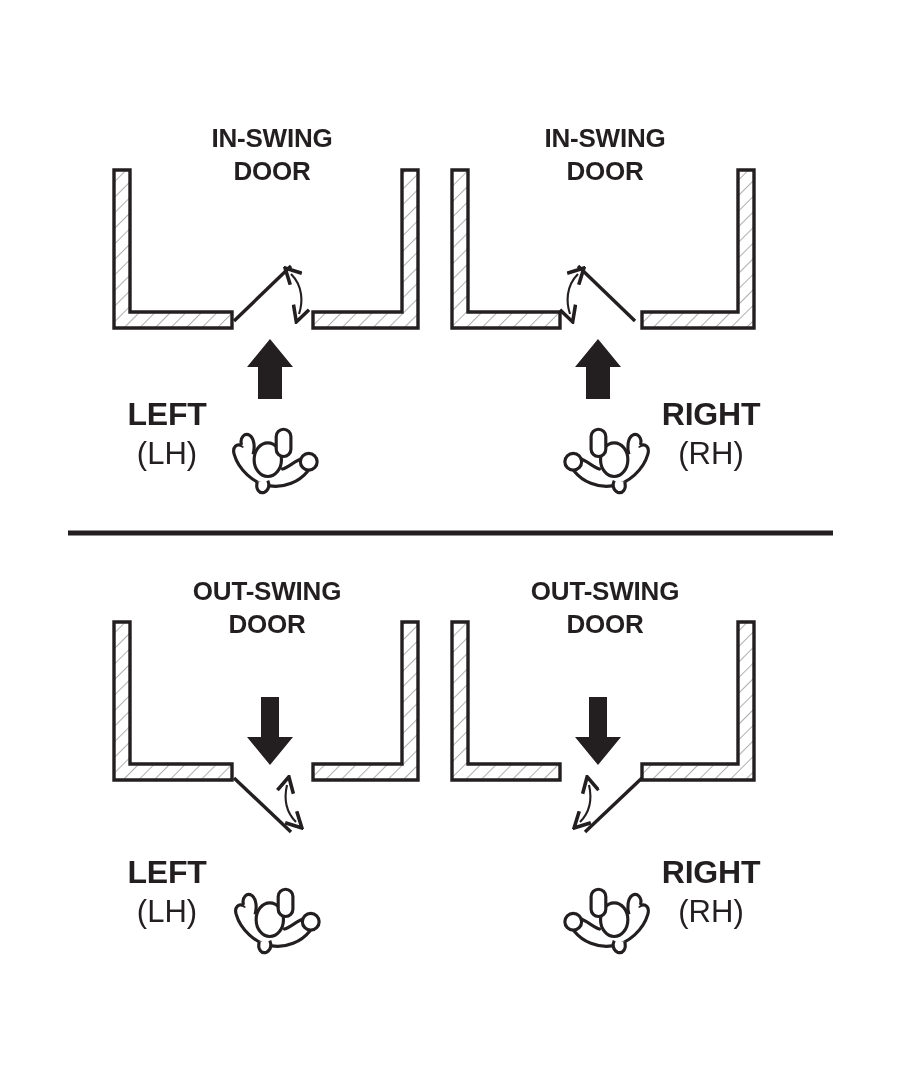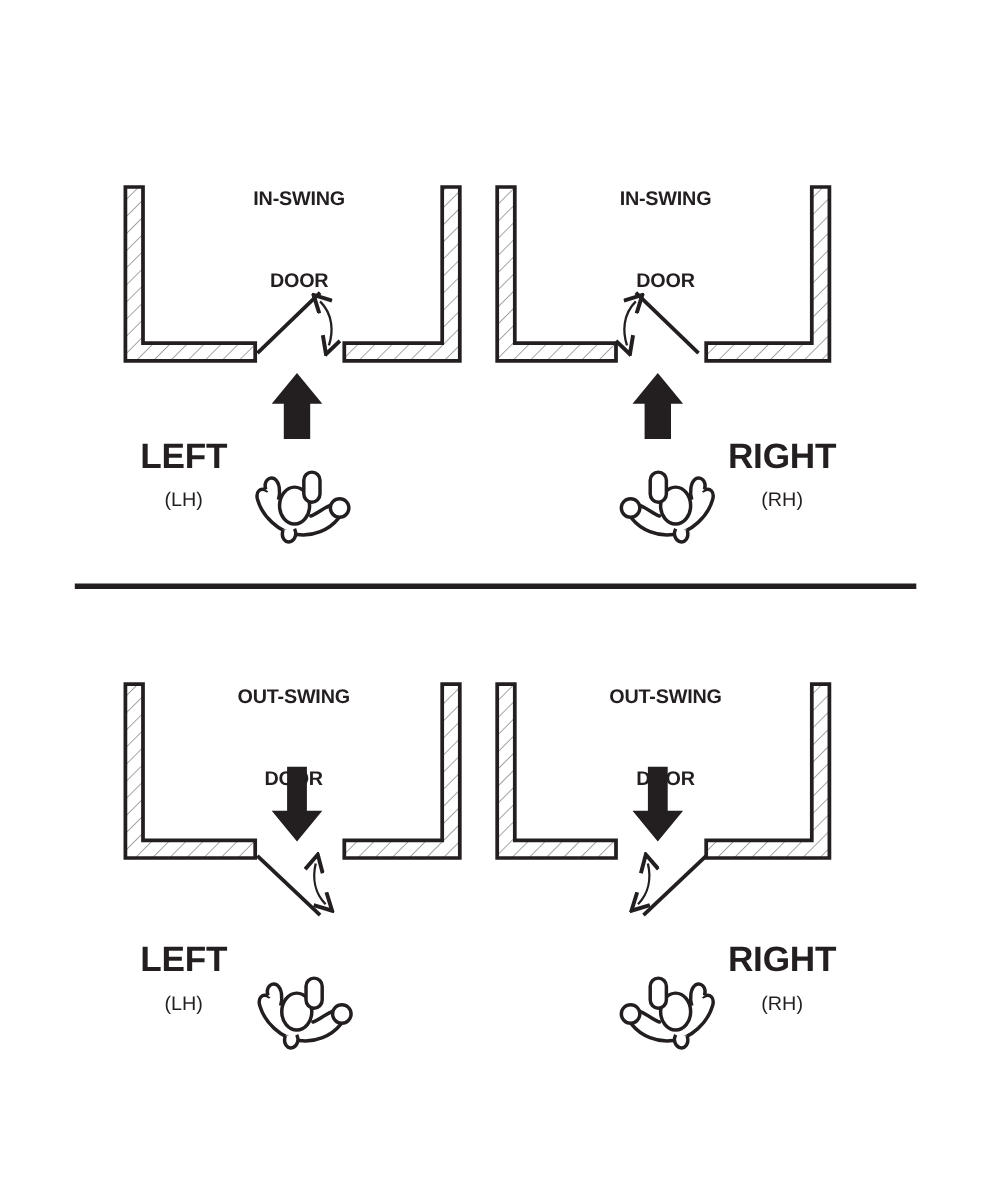--- a/index.html
+++ b/index.html
@@ -14,11 +14,10 @@
   svg.layer{position:absolute;top:0;left:0;width:901px;height:1085px;}
   .title-line{
     font-weight:bold;
-    font-size:18px;
+    font-size:26px;
     letter-spacing:-0.2px;
     text-align:center;
     line-height:33px;
-    margin-top:42px;
   }
   .title-block{position:absolute;width:300px;text-align:center;}
   .side-bold{font-weight:bold;font-size:32px;letter-spacing:-0.2px;}

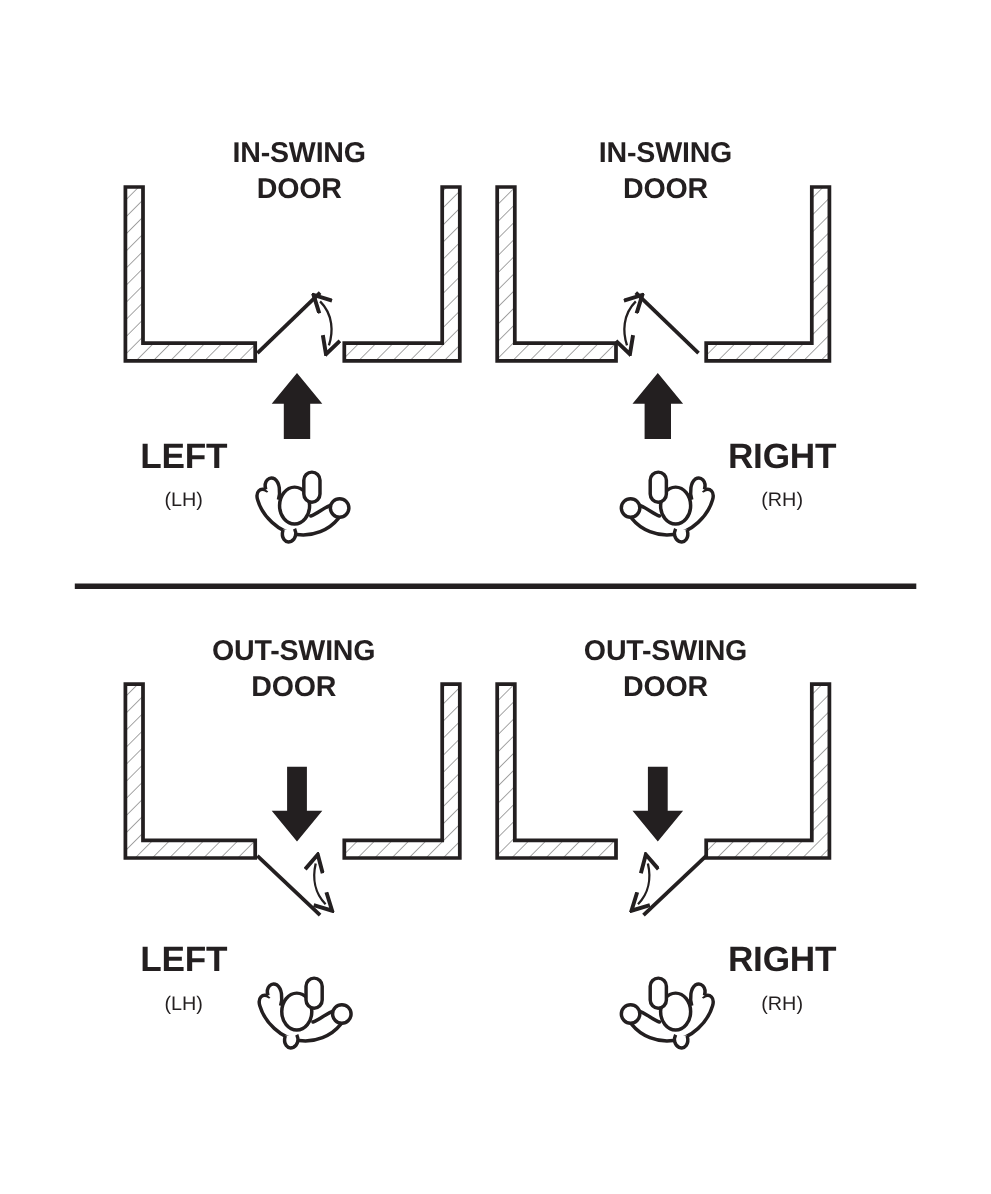--- a/index.html
+++ b/index.html
@@ -21,7 +21,7 @@
   }
   .title-block{position:absolute;width:300px;text-align:center;}
   .side-bold{font-weight:bold;font-size:32px;letter-spacing:-0.2px;}
-  .side-paren{font-weight:normal;font-size:18px;letter-spacing:0px;}
+  .side-paren{font-weight:normal;font-size:31px;letter-spacing:0px;}
   .side-block{position:absolute;text-align:center;width:140px;line-height:40px;}
 </style>
 </head>

